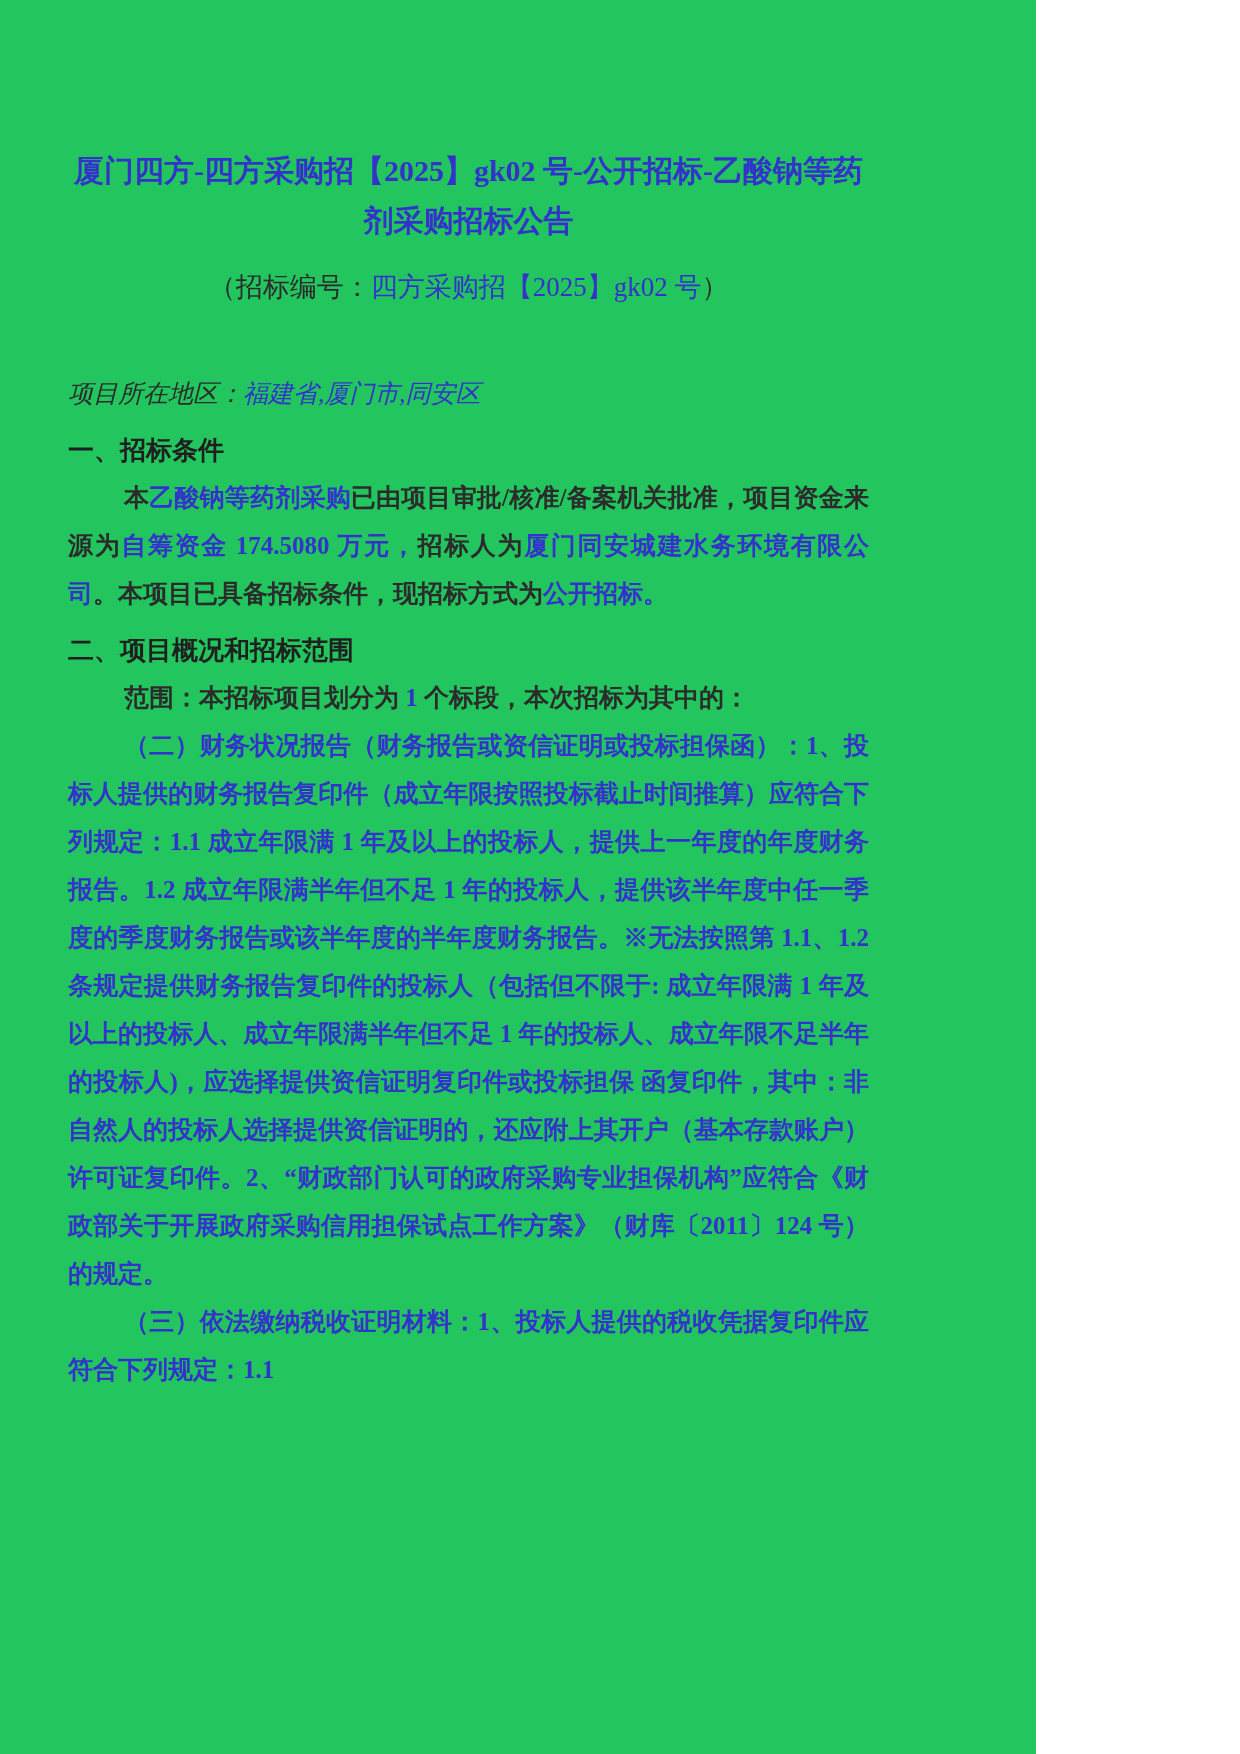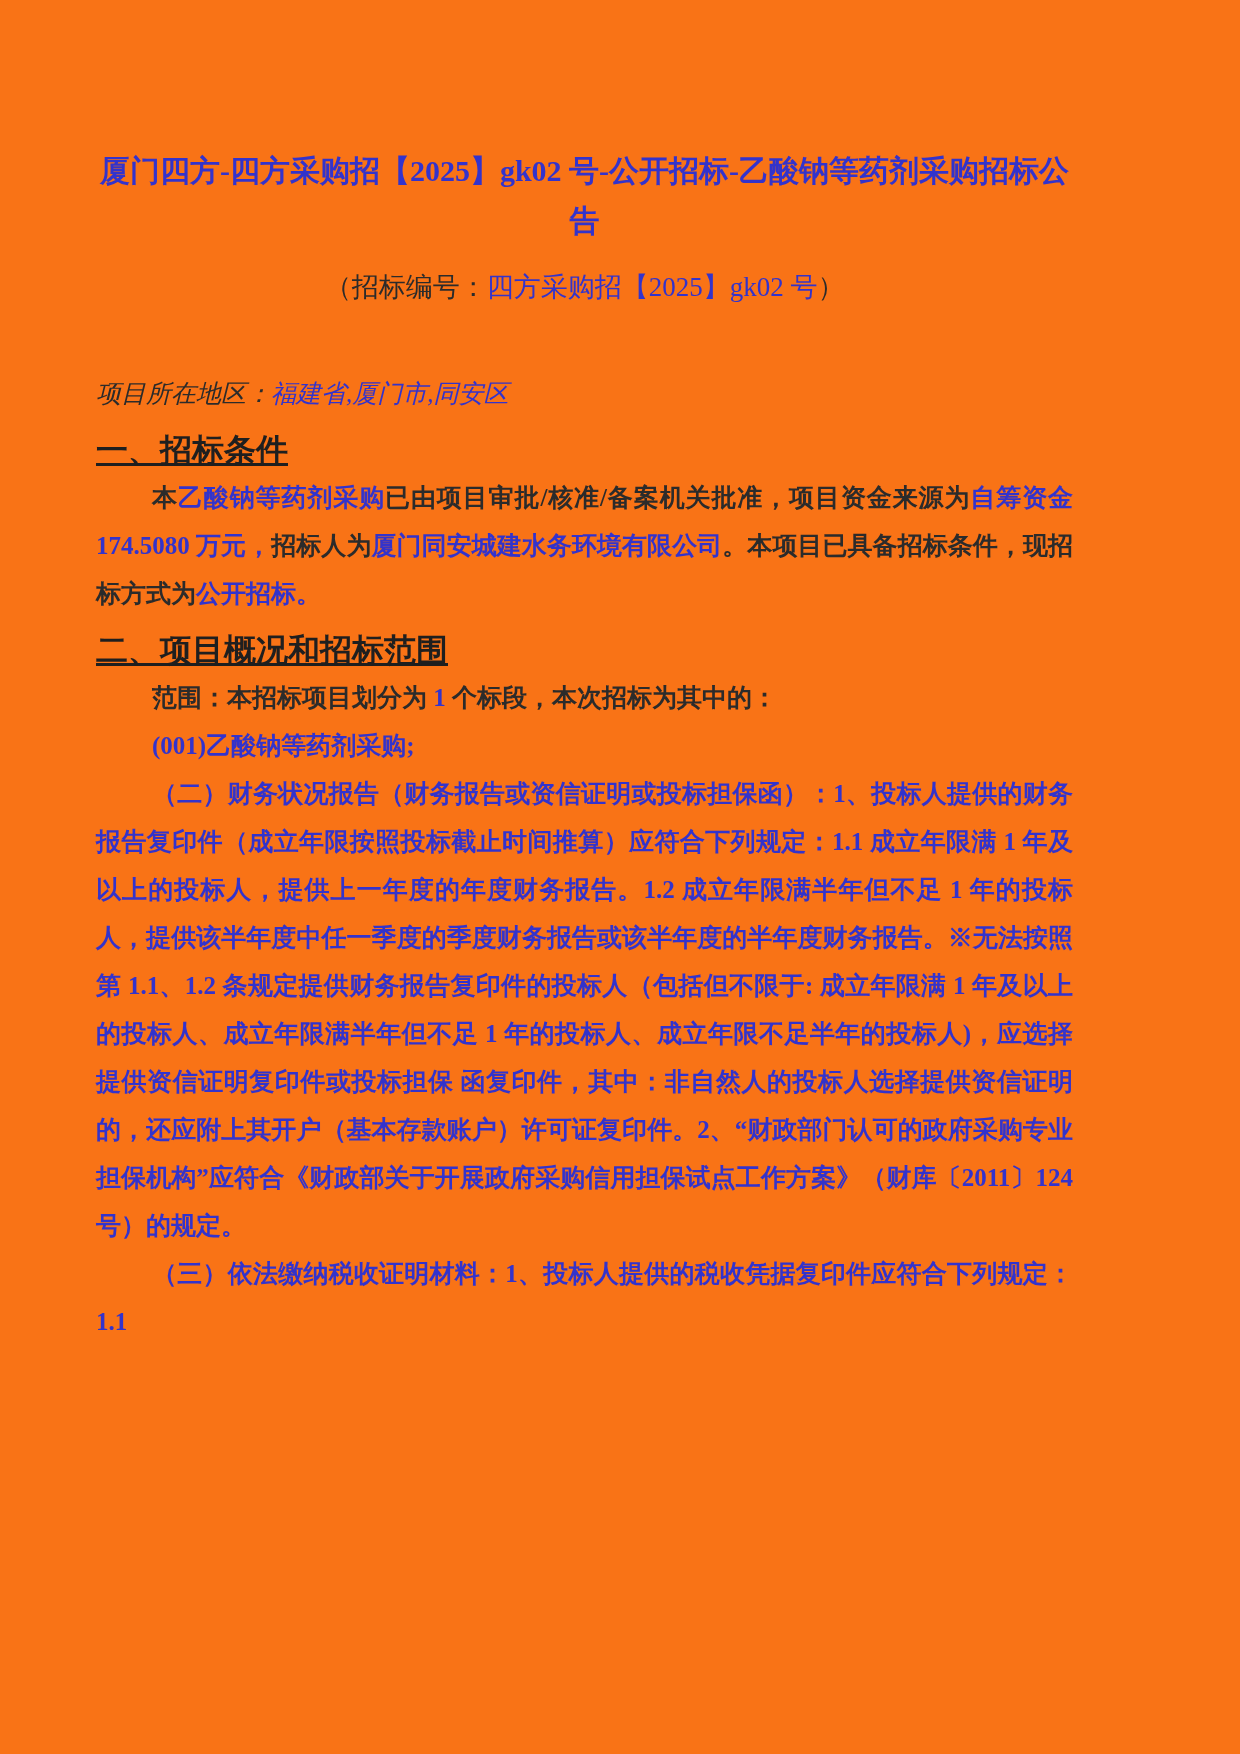--- a/index.html
+++ b/index.html
@@ -5,11 +5,11 @@
   html, body { margin: 0; padding: 0; background: #ffffff; }
   .page {
     position: relative;
-    width: 1240px;
+    width: 1036px;
     height: 1754px;
     box-sizing: border-box;
-    background: #f97316;
-    padding: 146px 167px 0 96px;
+    background: #22c55e;
+    padding: 146px 167px 0 68px;
     color: #2b2b2b;
     font-family: "Liberation Serif", "DejaVu Serif", serif;
     overflow: hidden;

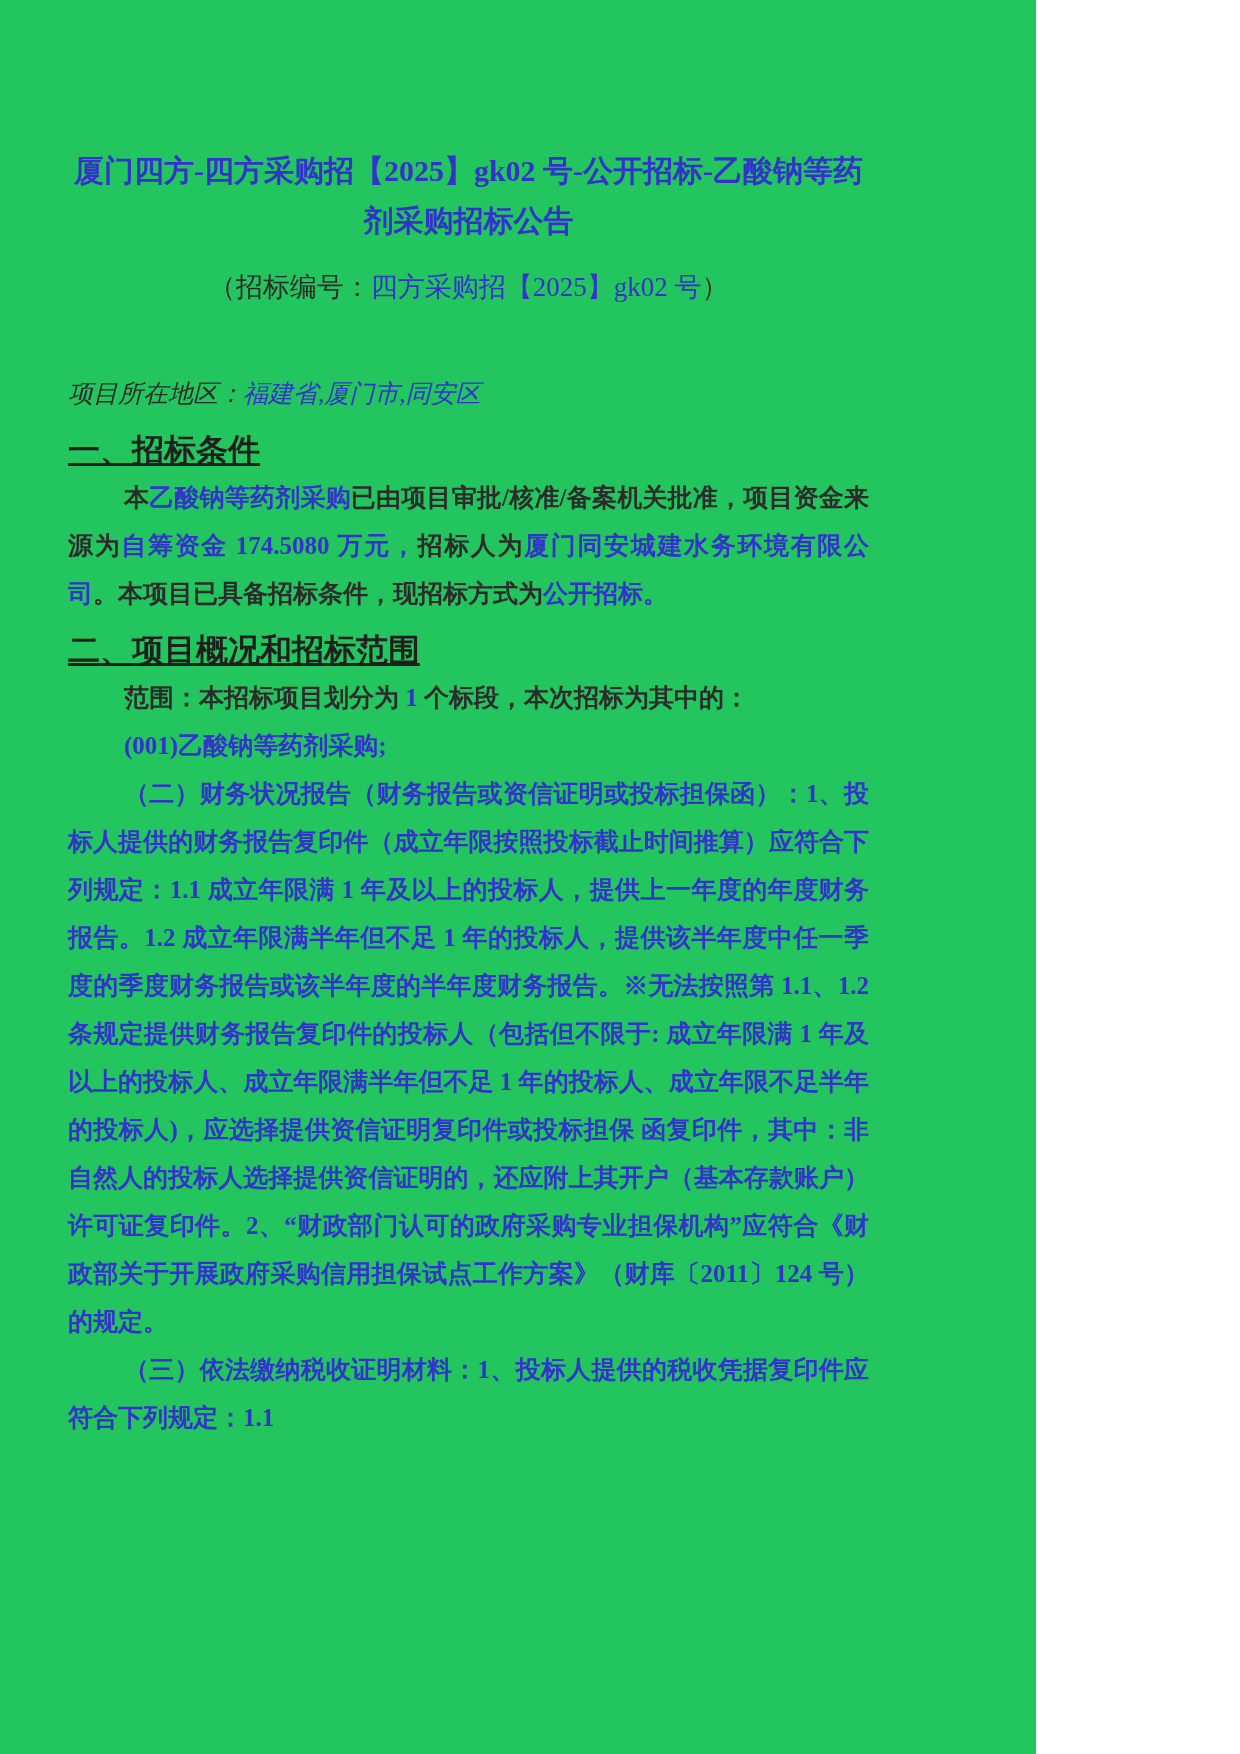--- a/index.html
+++ b/index.html
@@ -38,11 +38,10 @@
   .sec-heading {
     font-family: "Liberation Sans", "DejaVu Sans", sans-serif;
     font-weight: 700;
-    font-size: 32px;
+    font-size: 26px;
     line-height: 48px;
     color: #1f1f1f;
     margin: 8px 0 0 0;
-    text-decoration: underline;
   }
   p.body {
     font-size: 25px;

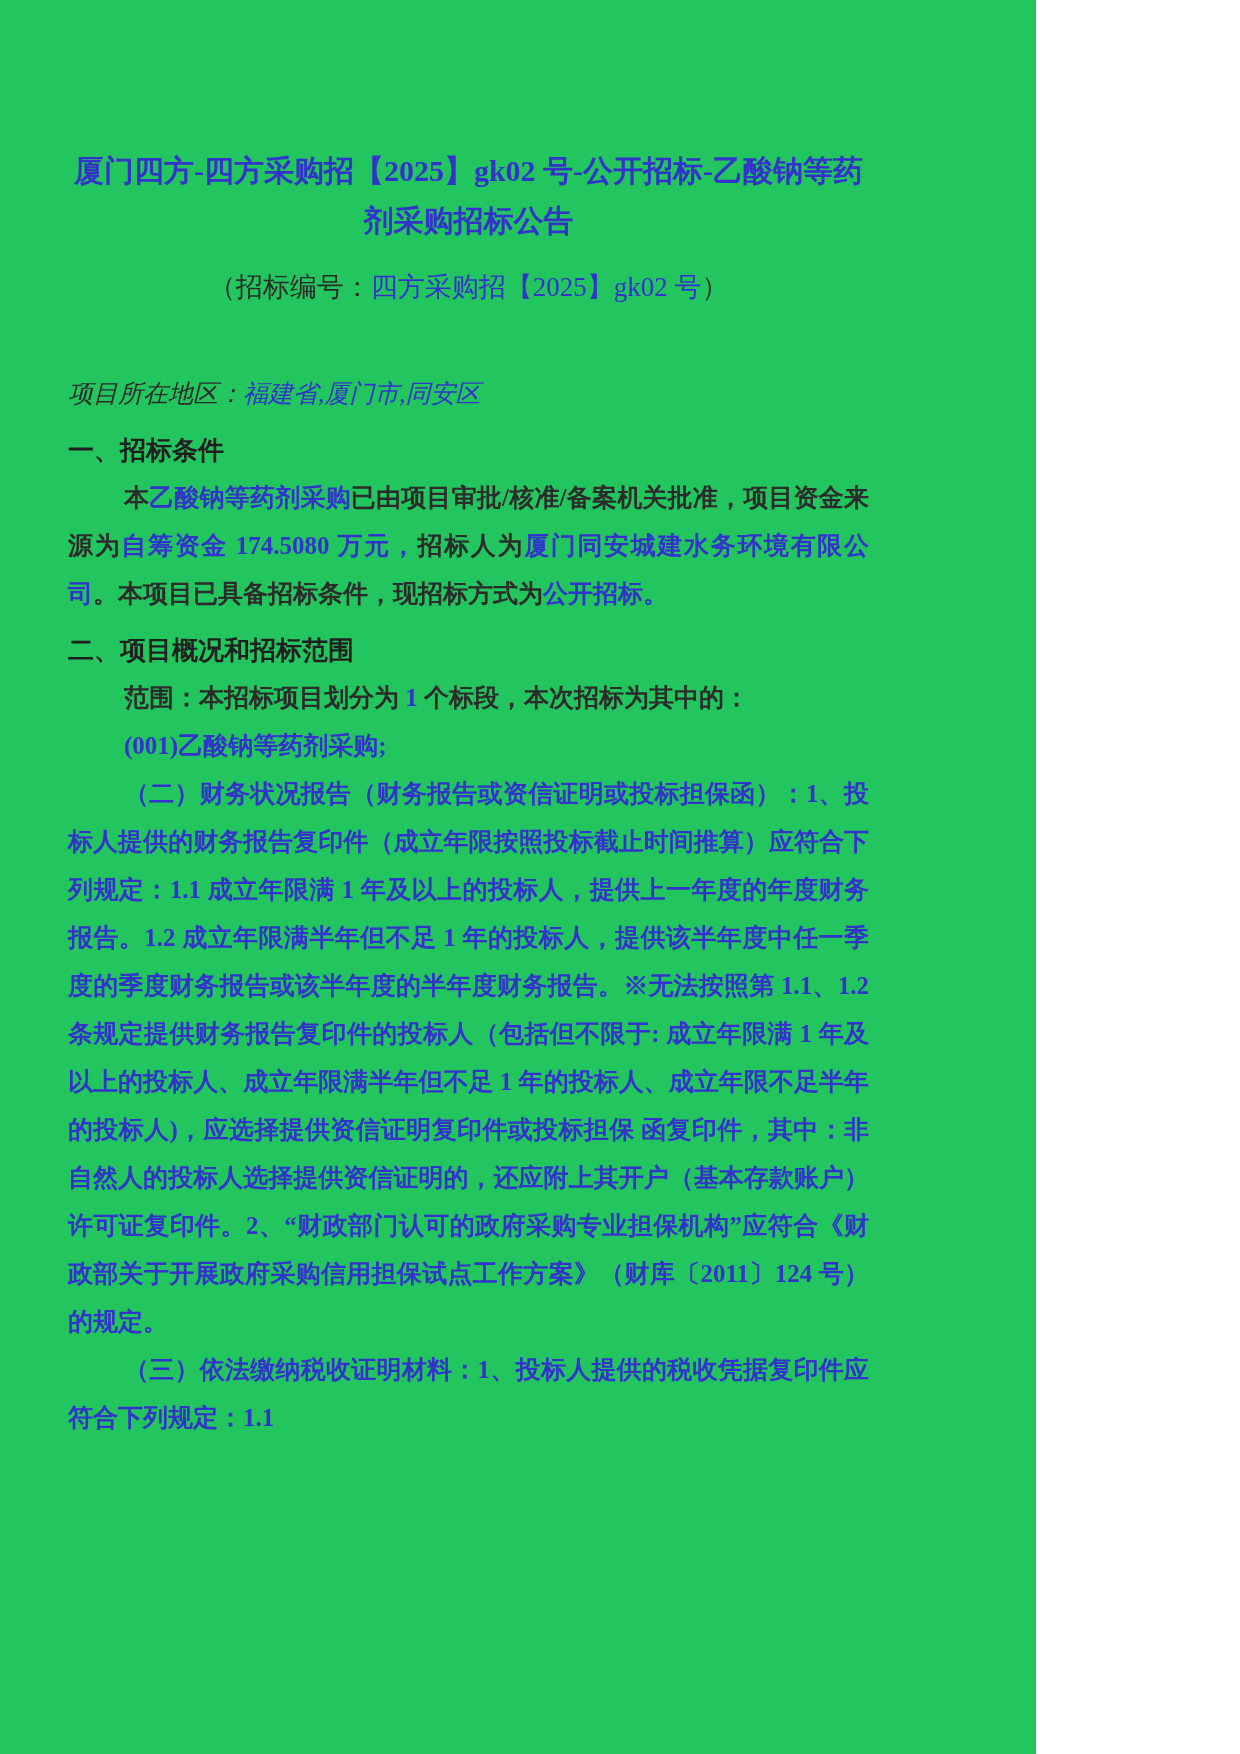--- a/index.html
+++ b/index.html
@@ -71,7 +71,6 @@
 
   <p class="body indent"><span>范围：本招标项目划分为 </span><span class="blue">1</span><span> 个标段，本次招标为其中的：</span></p>
 
-  <p class="body indent blue">(001)乙酸钠等药剂采购;</p>
 
 
 

